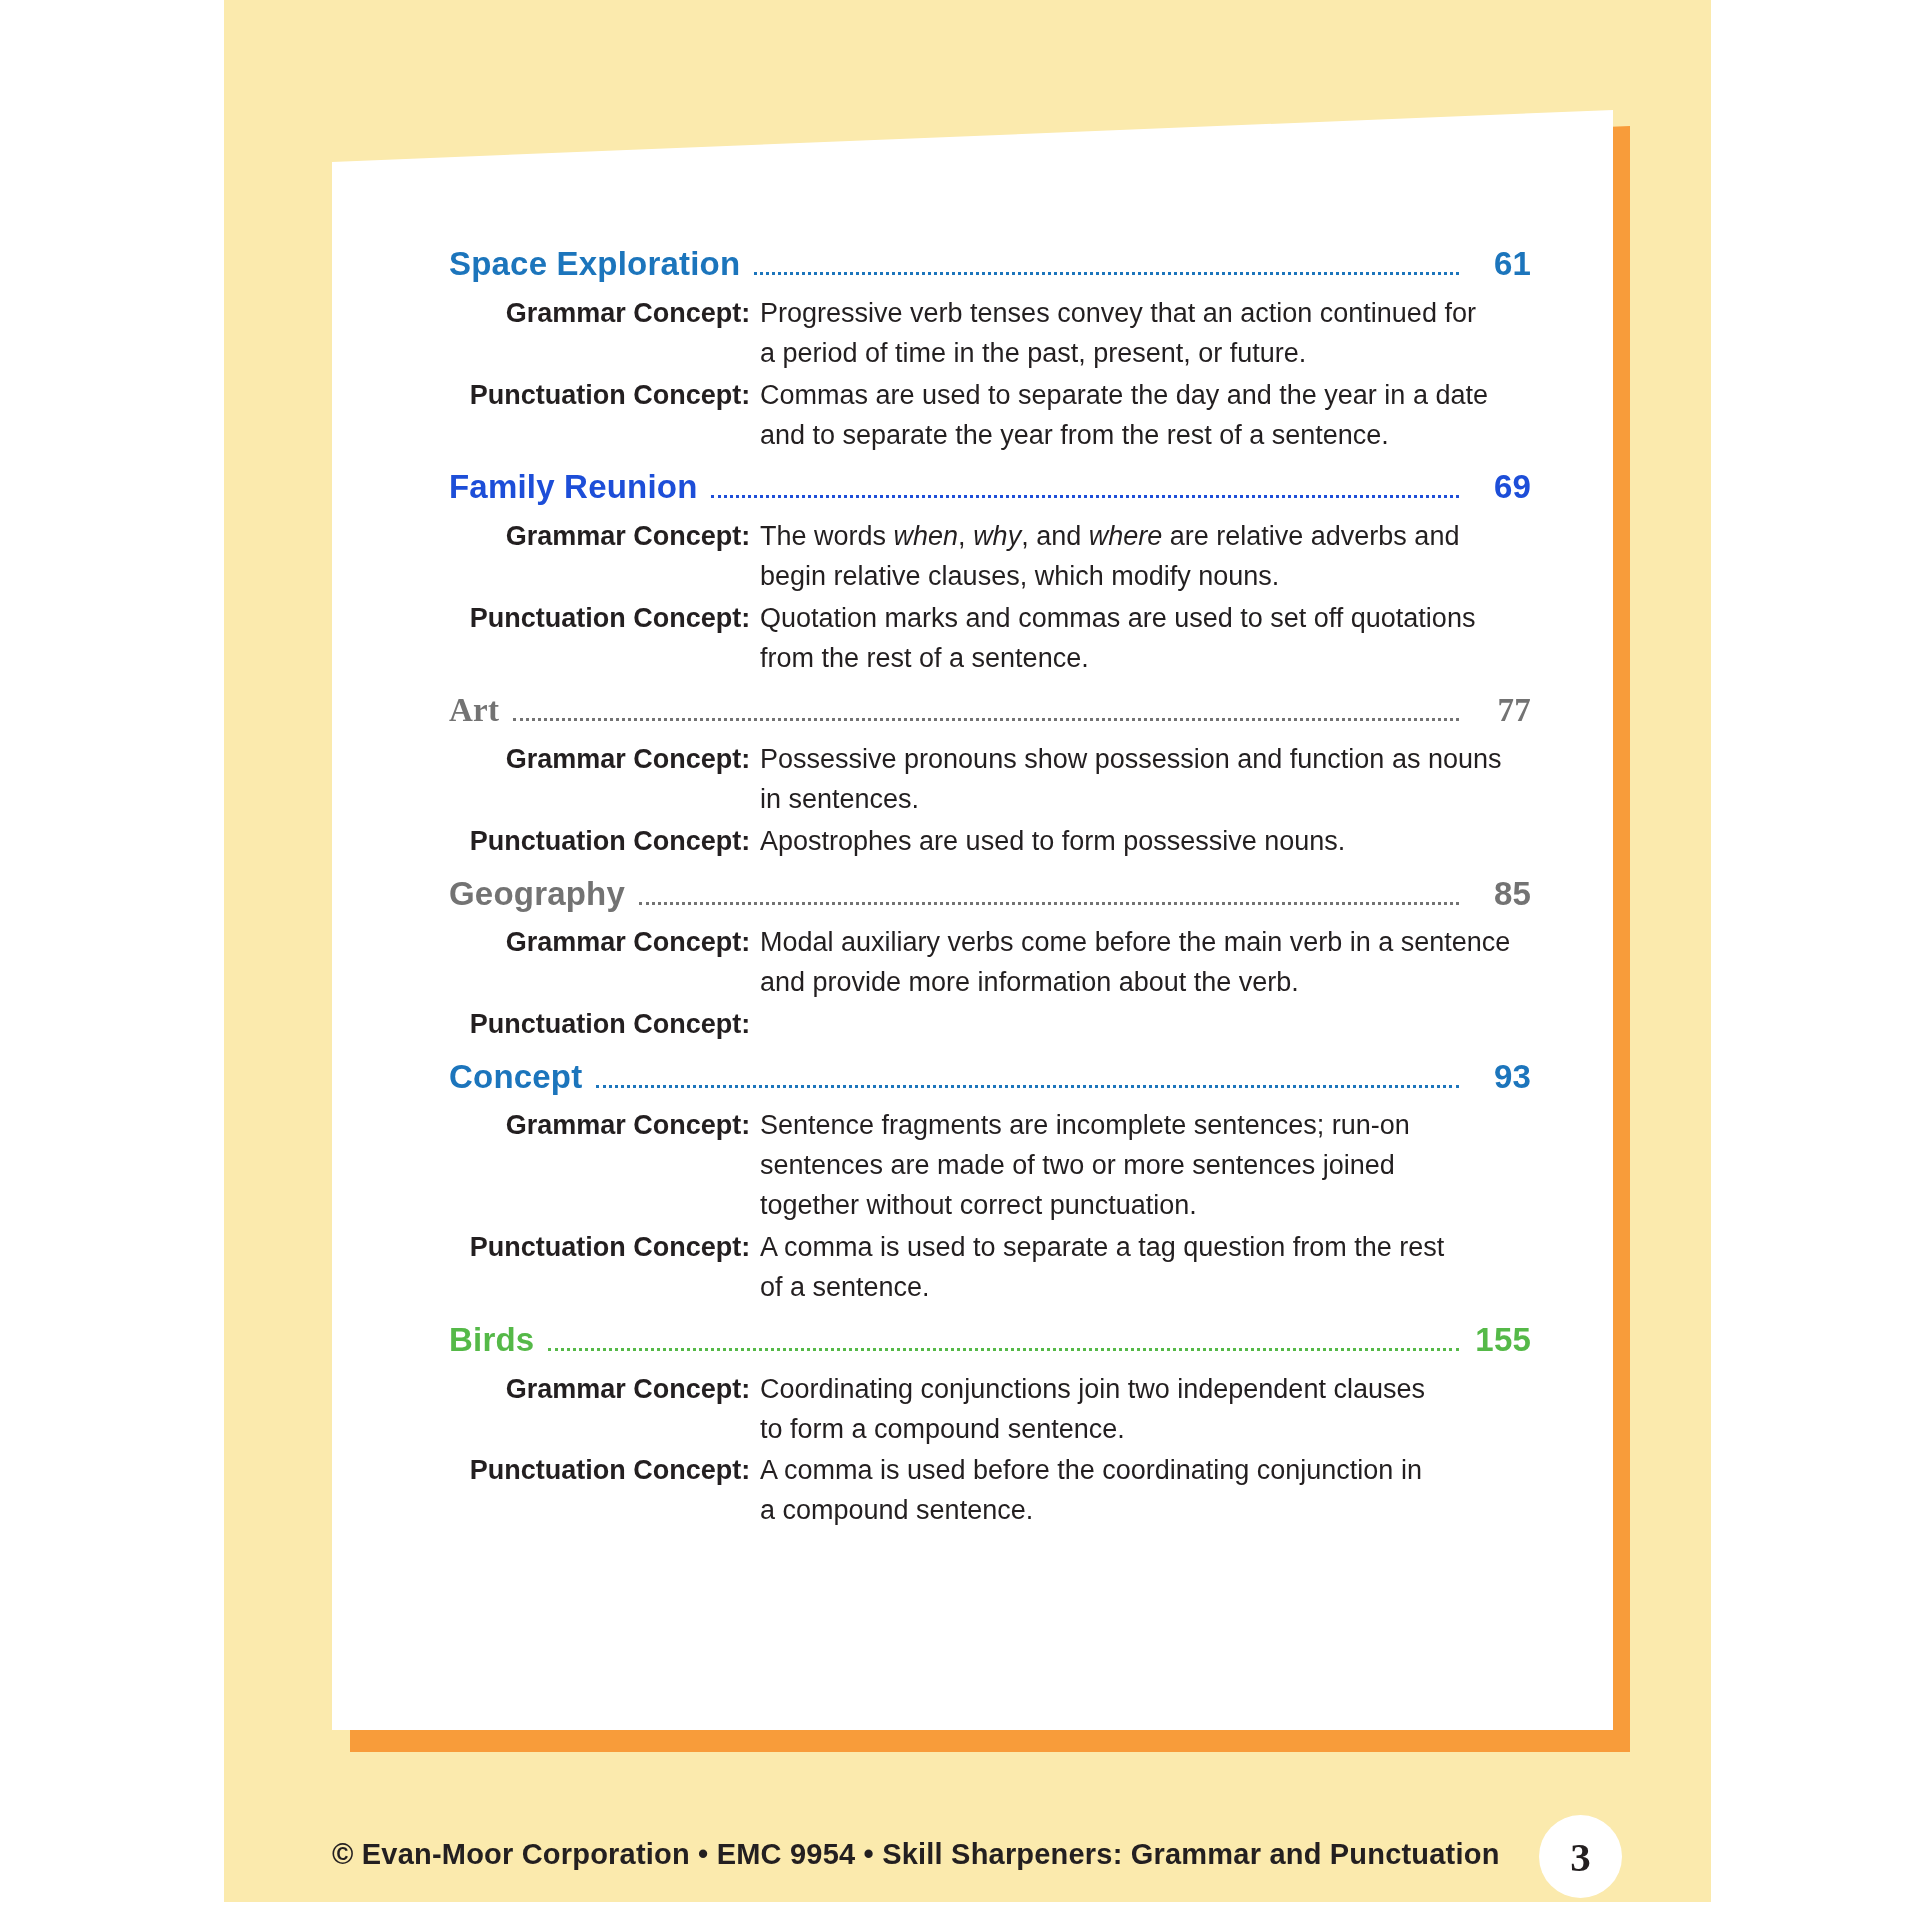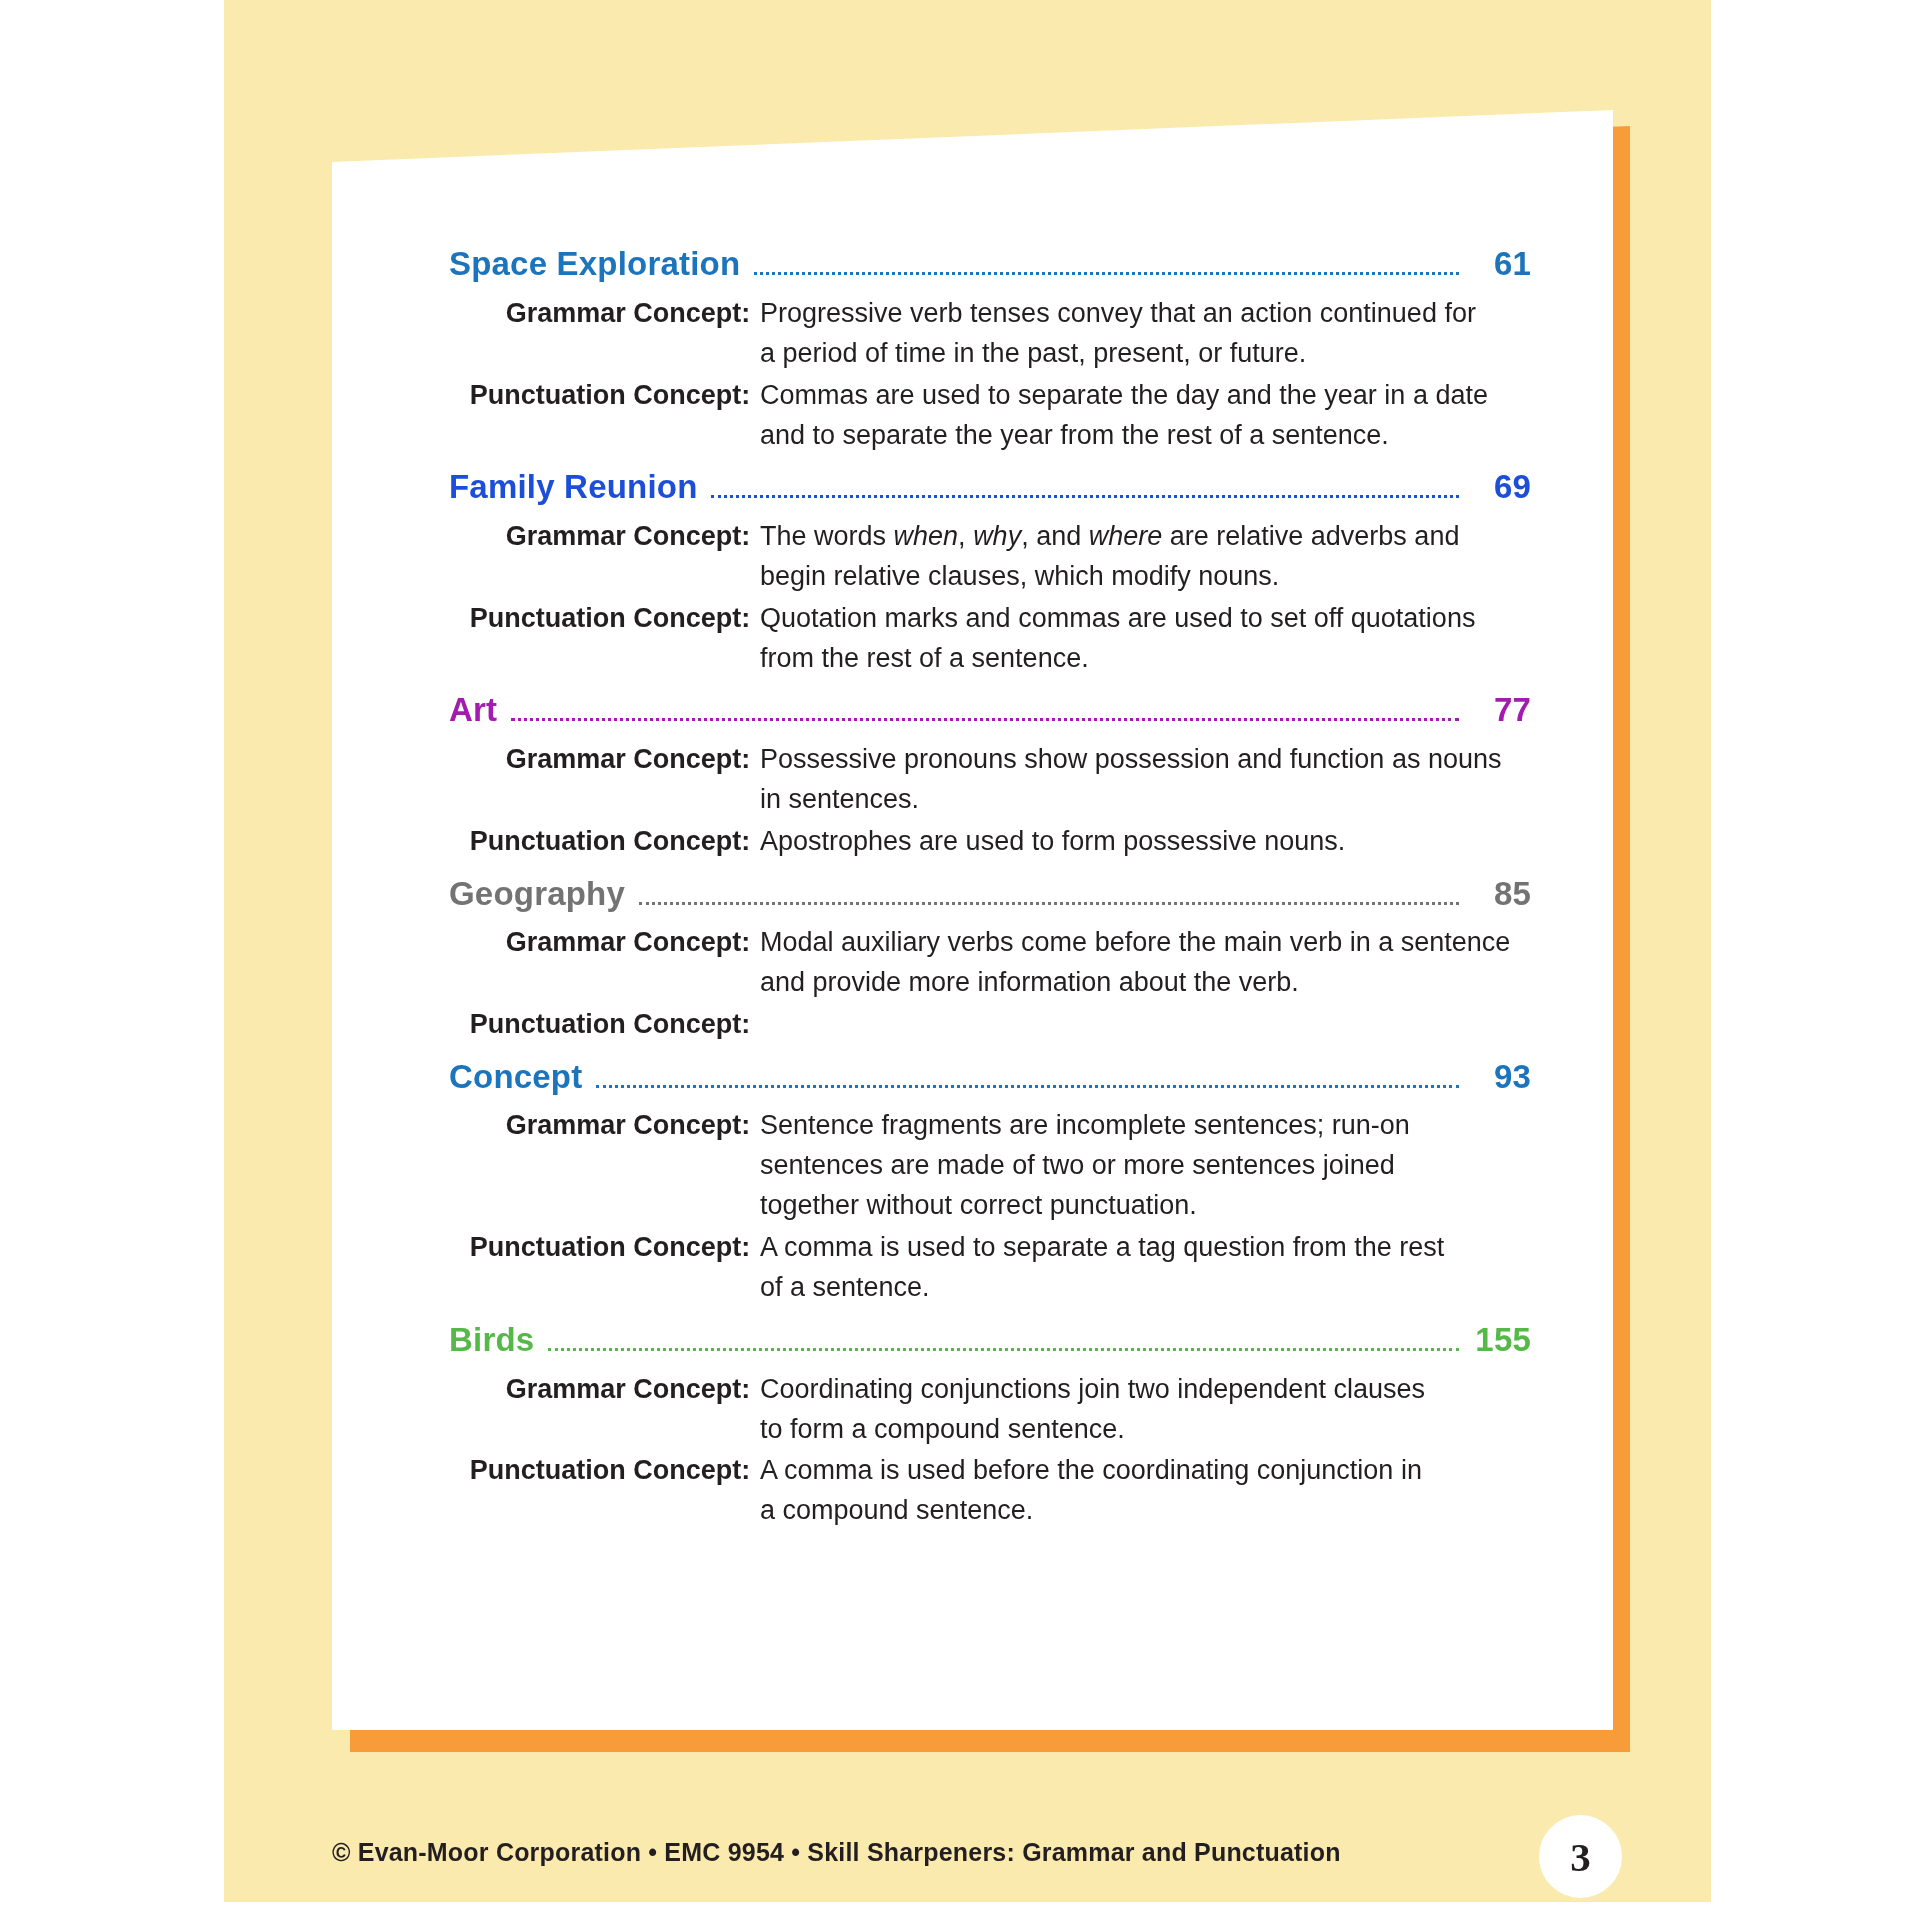--- a/index.html
+++ b/index.html
@@ -159,7 +159,7 @@
       </section>
 
       <section class="entry">
-        <div class="entry-head" style="color: #a21caf;">
+        <div class="entry-head" style="color: #737373; font-family: Liberation Serif, serif;">
           <span class="entry-title">Art</span>
           <span class="leader"></span>
           <span class="entry-page">77</span>

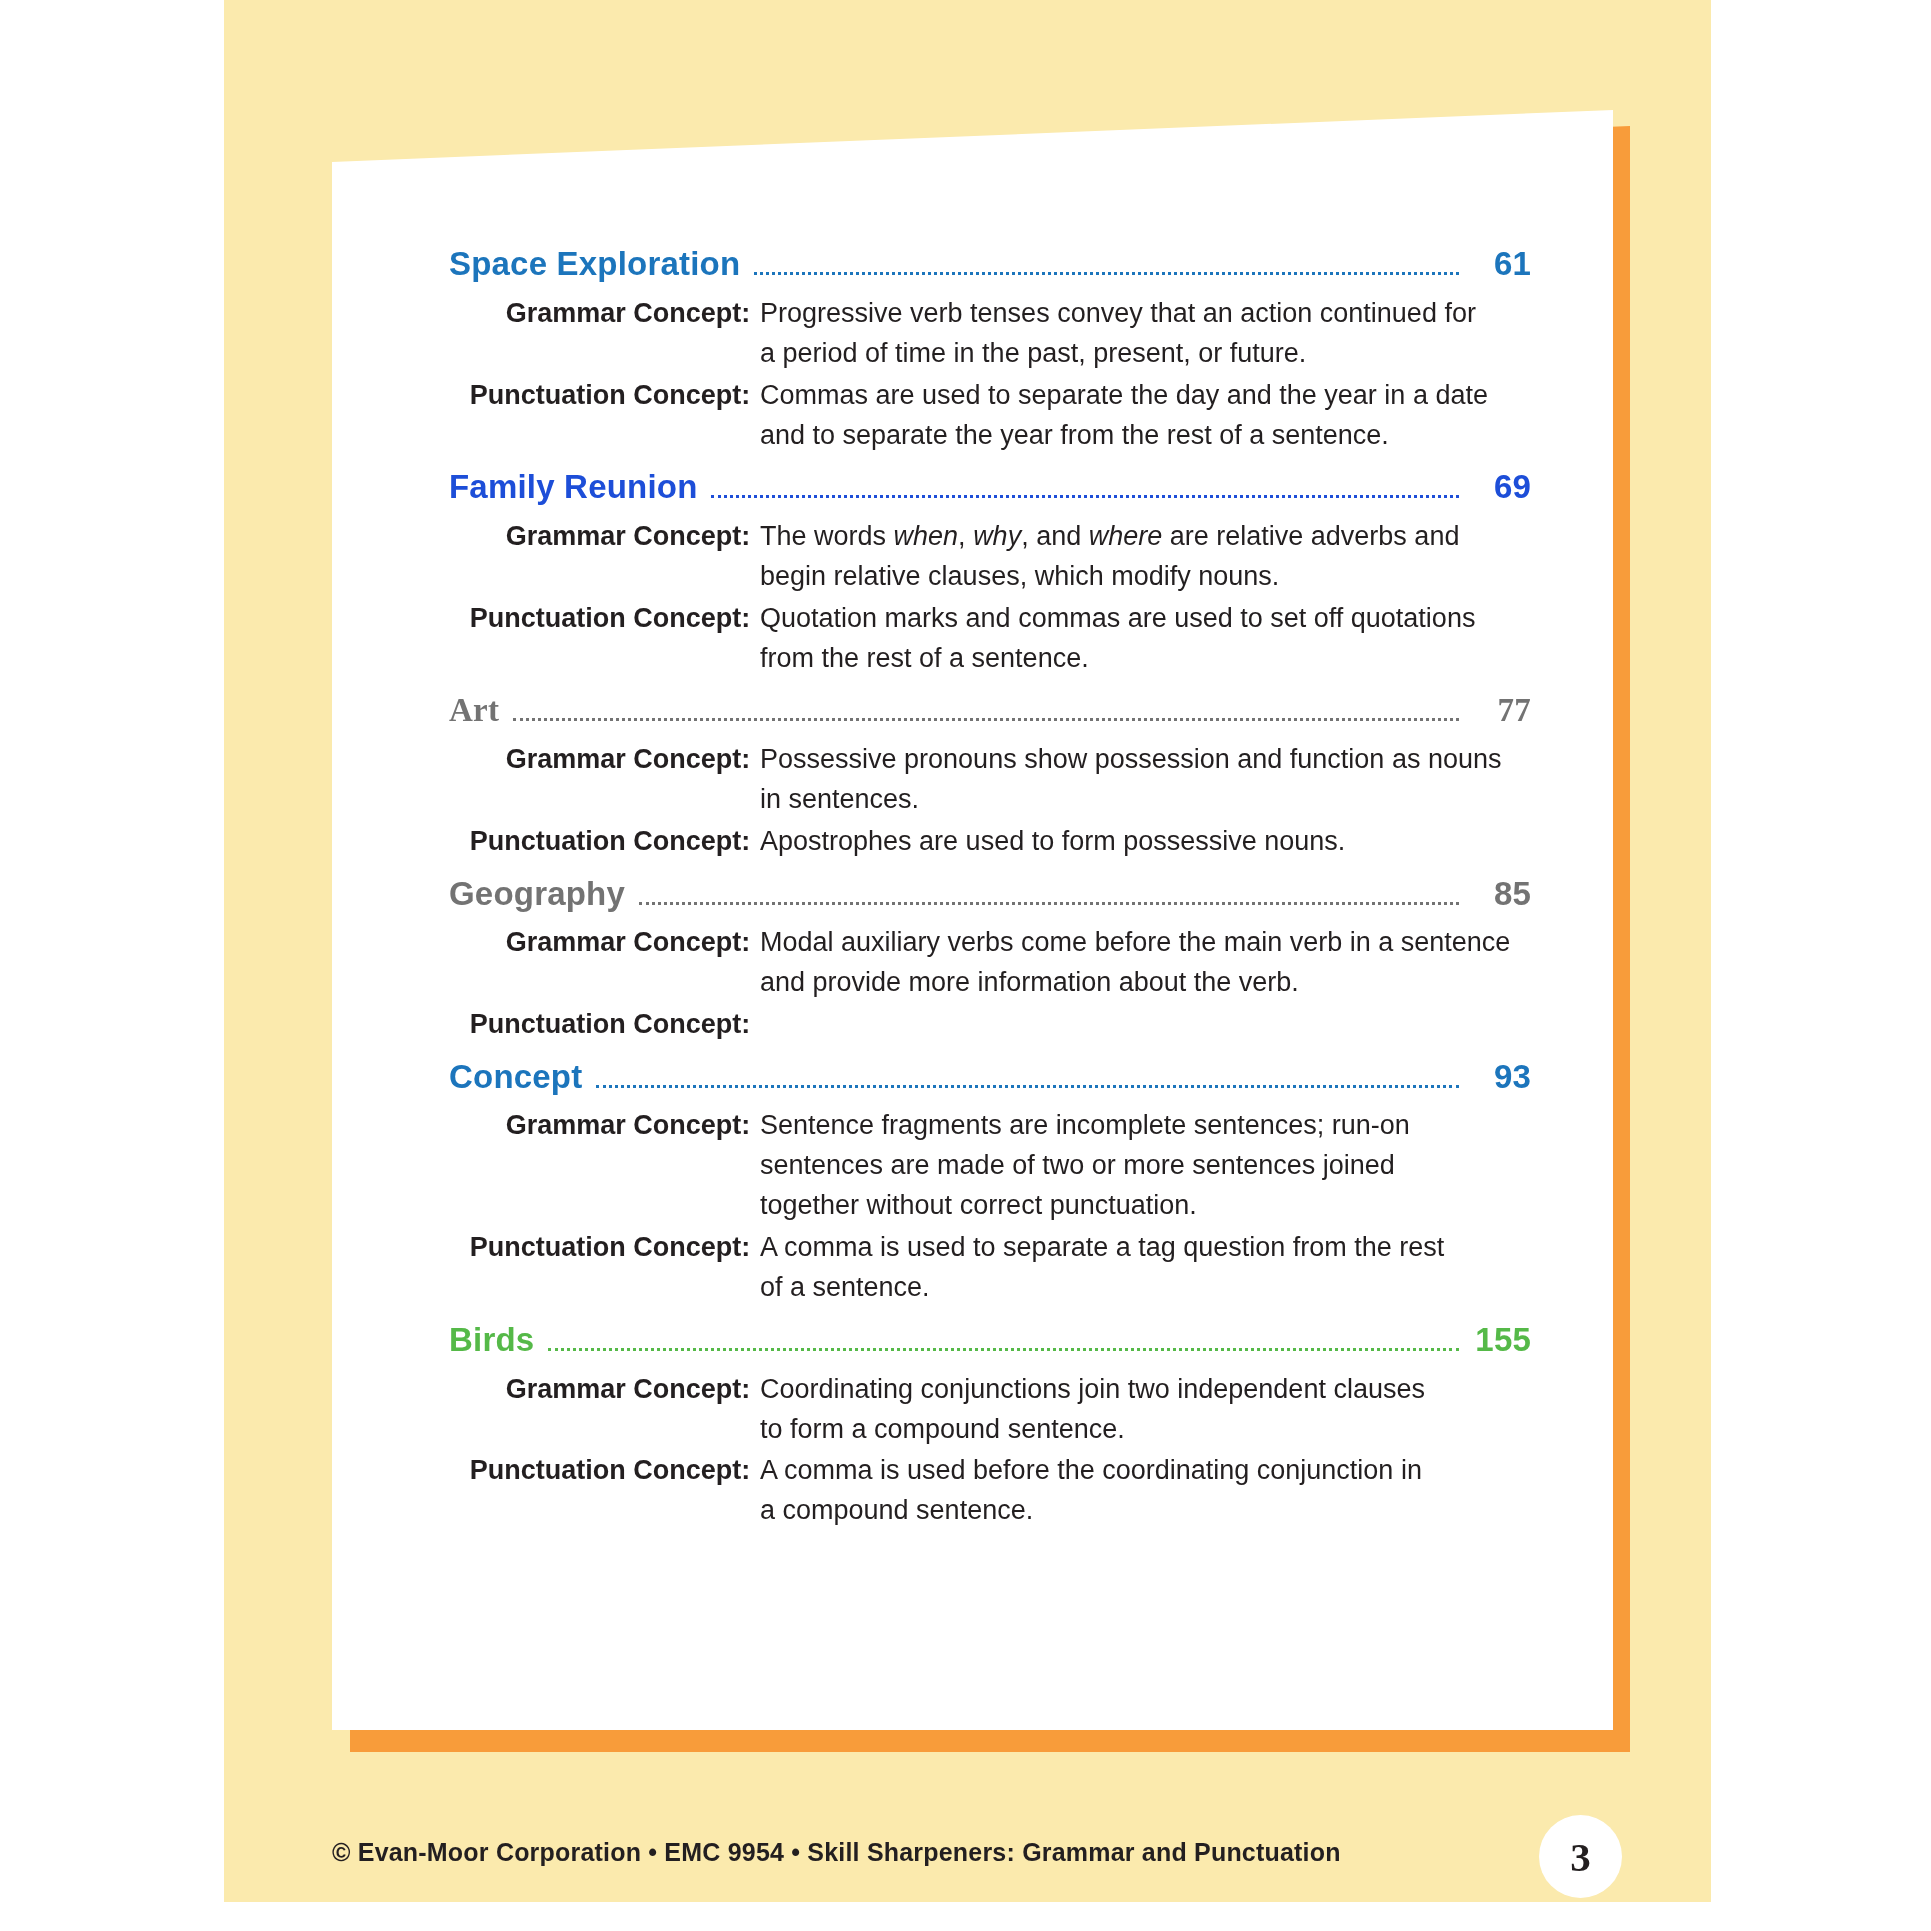--- a/index.html
+++ b/index.html
@@ -87,7 +87,7 @@
   .footer-text {
     position: absolute;
     left: 332px; top: 1838px;
-    font-size: 25px;
+    font-size: 29px;
     font-weight: 600;
     color: #231f20;
     z-index: 2;

